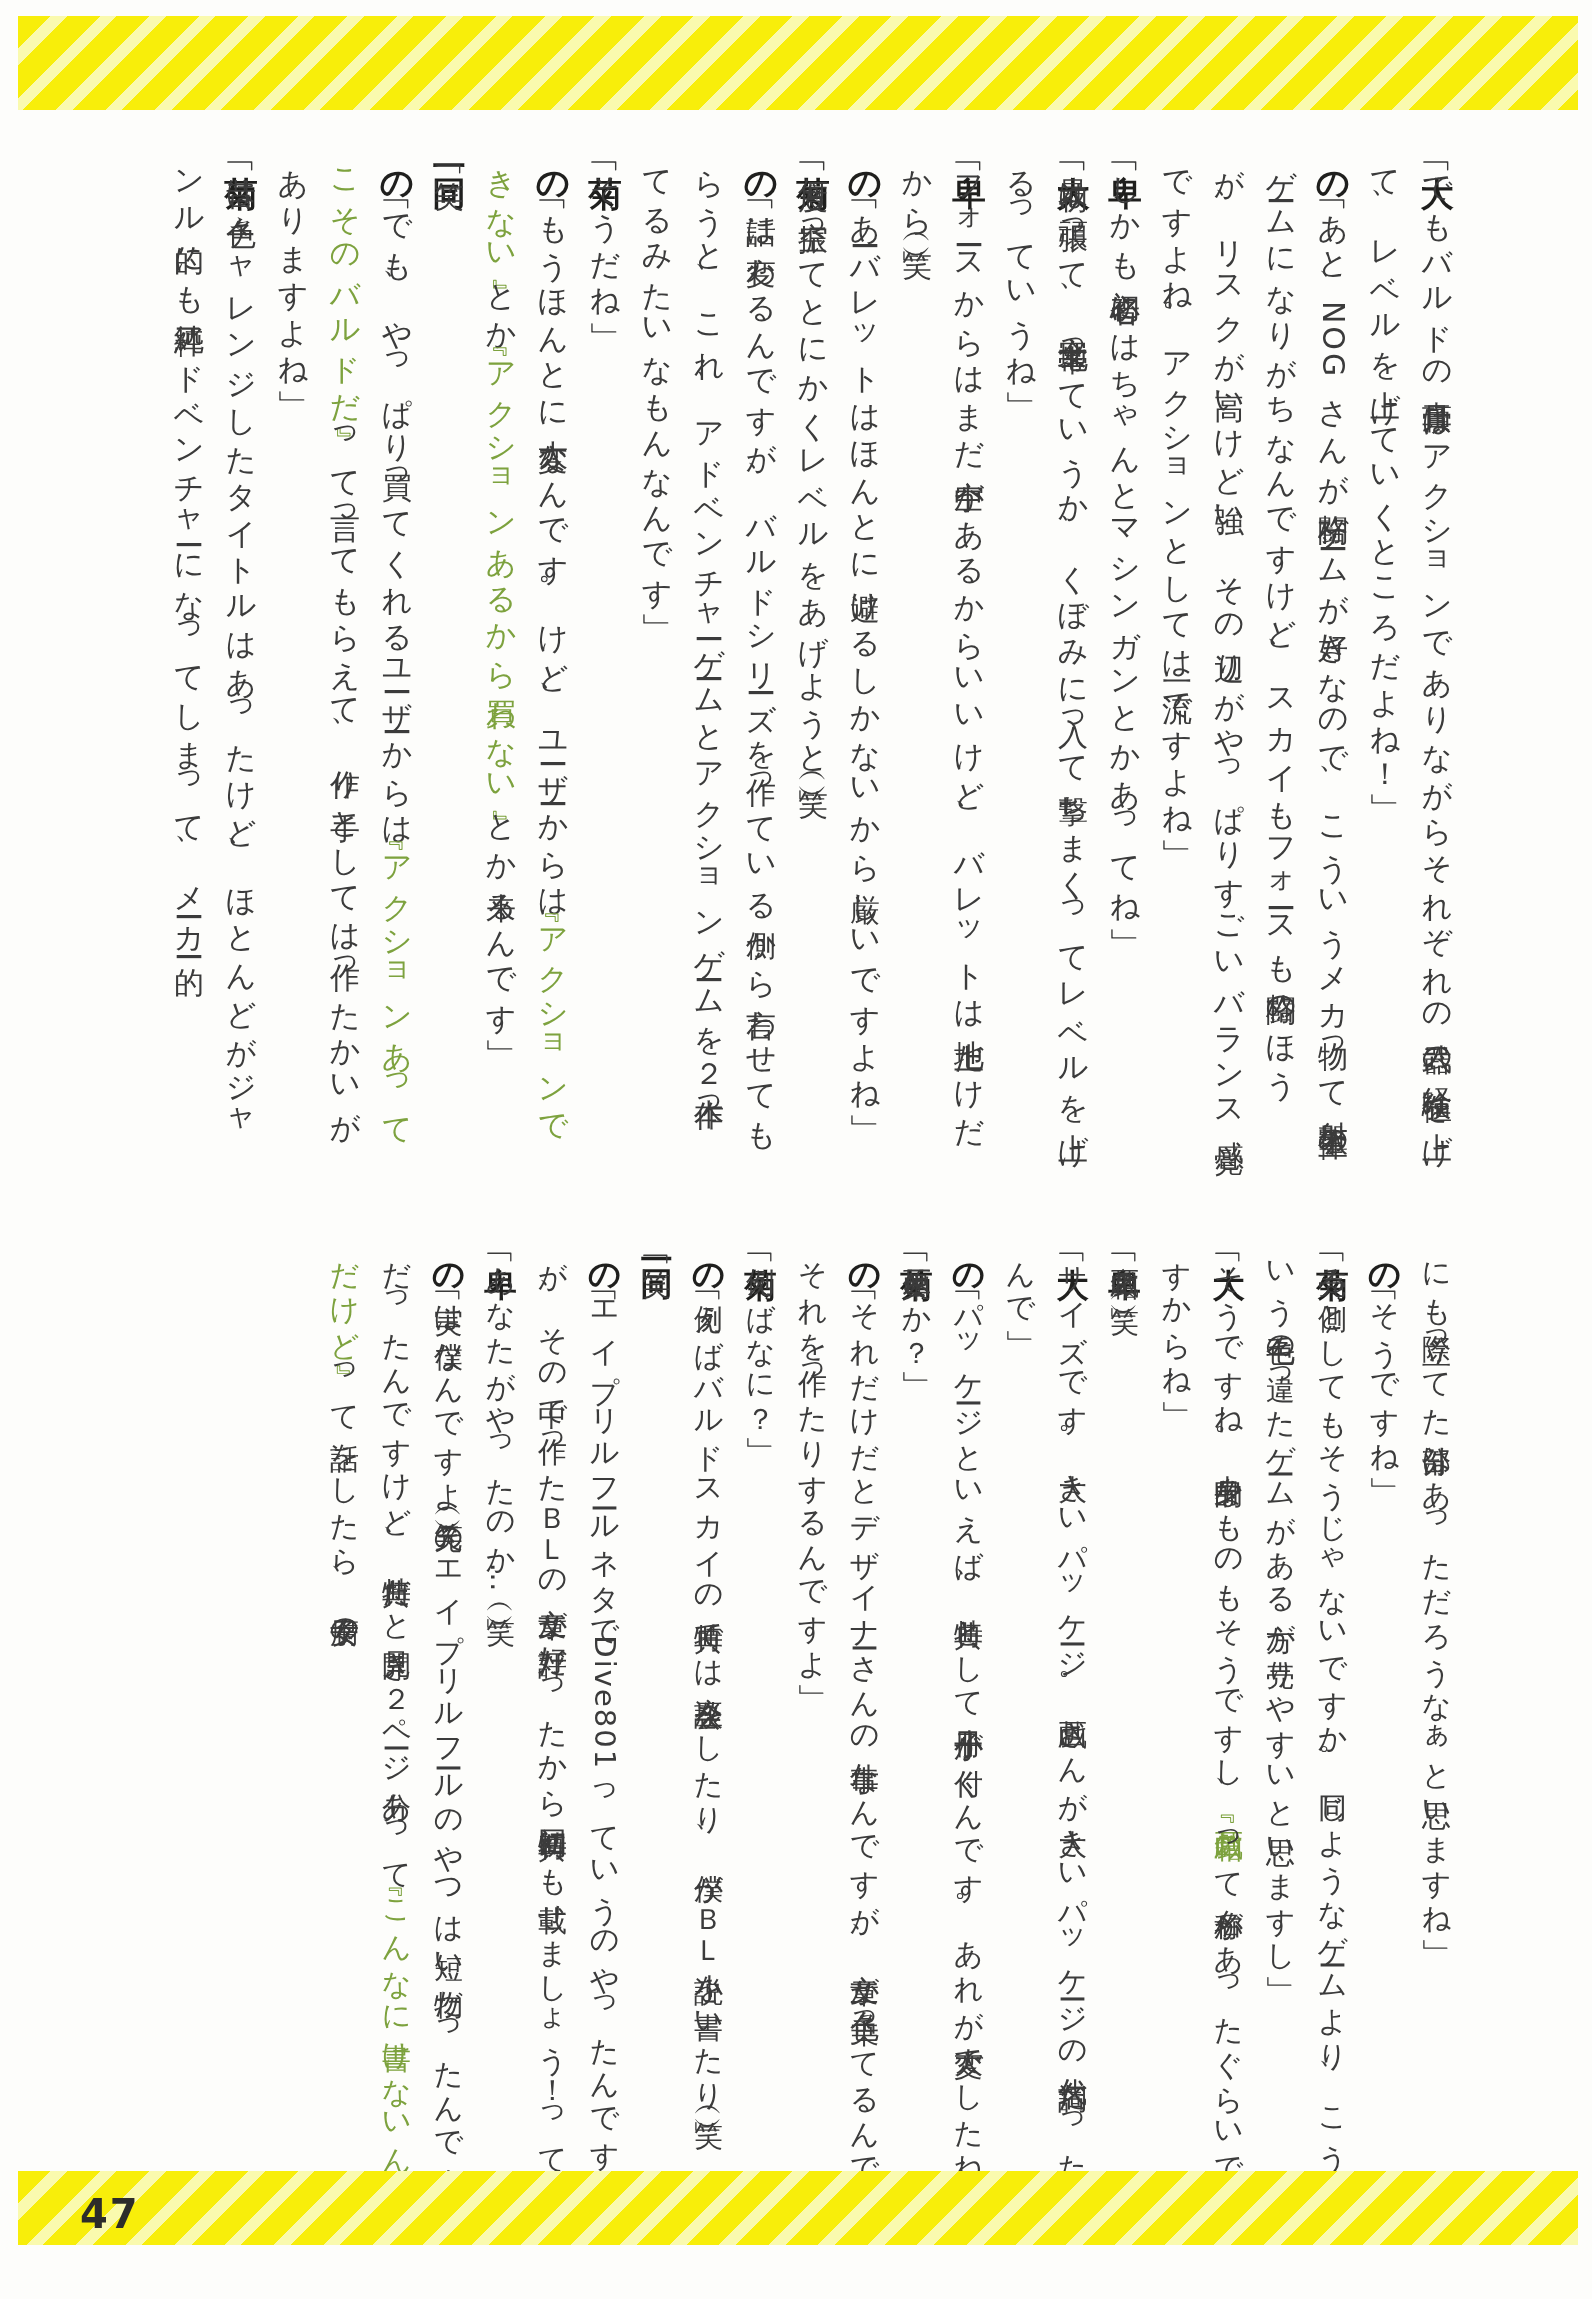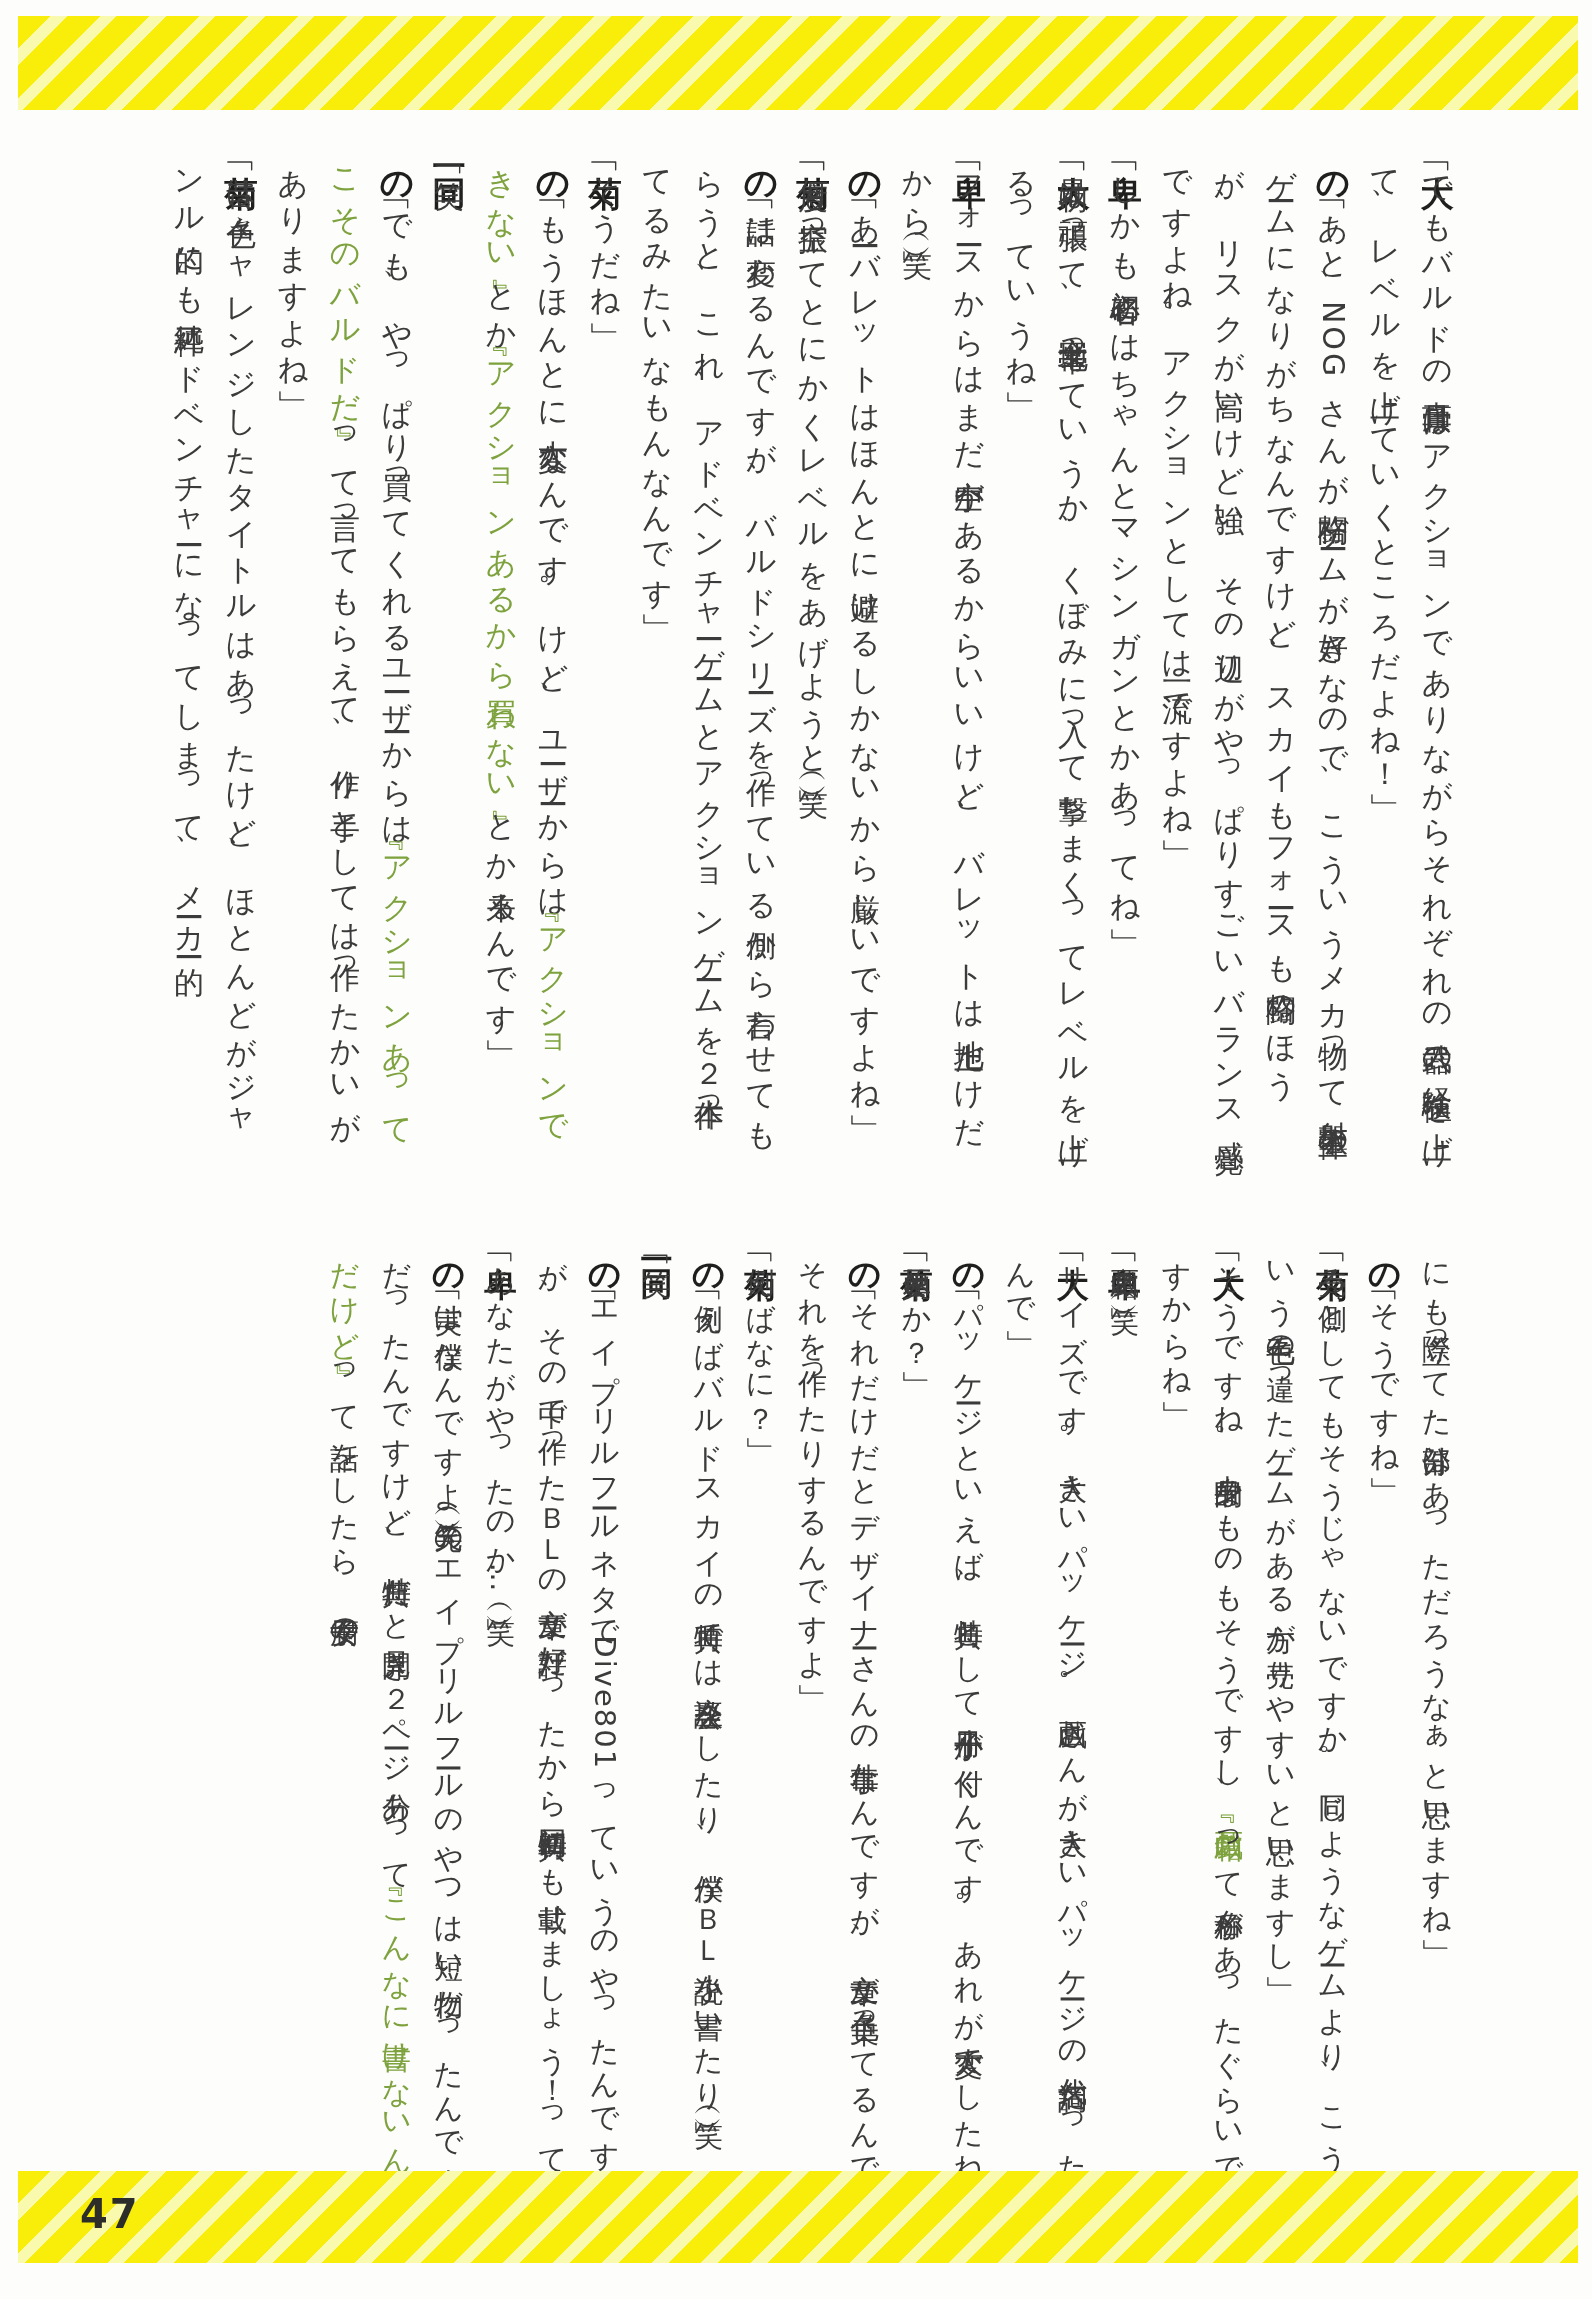--- a/index.html
+++ b/index.html
@@ -25,7 +25,7 @@
     );
   }
   .stripe-band.top { top: 16px; height: 94px; }
-  .stripe-band.bottom { top: 2171px; height: 92px; }
+  .stripe-band.bottom { top: 2171px; height: 74px; }
   .page-number {
     position: absolute;
     left: 62px;

